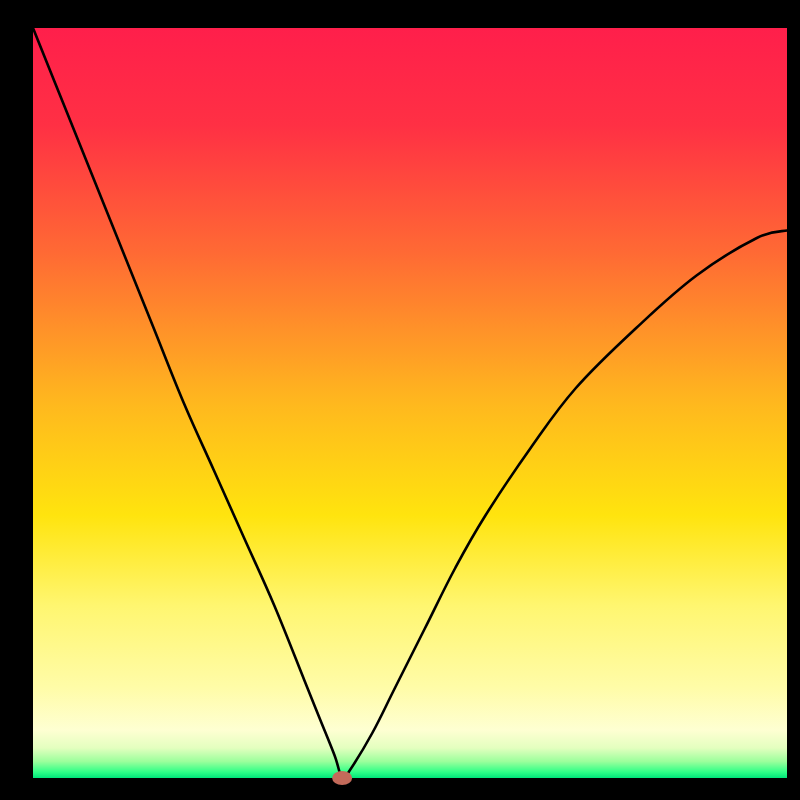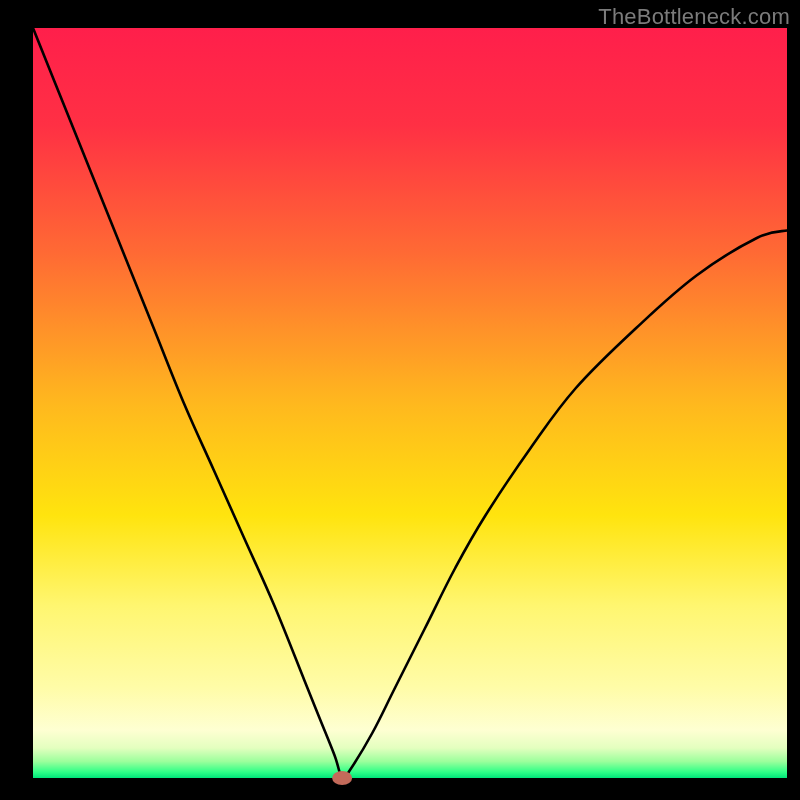--- a/index.html
+++ b/index.html
@@ -38,7 +38,6 @@
 <body>
 
 <div class="frame">
-  <div class="watermark">TheBottleneck.com</div>
   <svg id="chart-svg" width="800" height="800">
       <defs>
         <linearGradient id="bgGrad" x1="0" y1="0" x2="0" y2="1">

